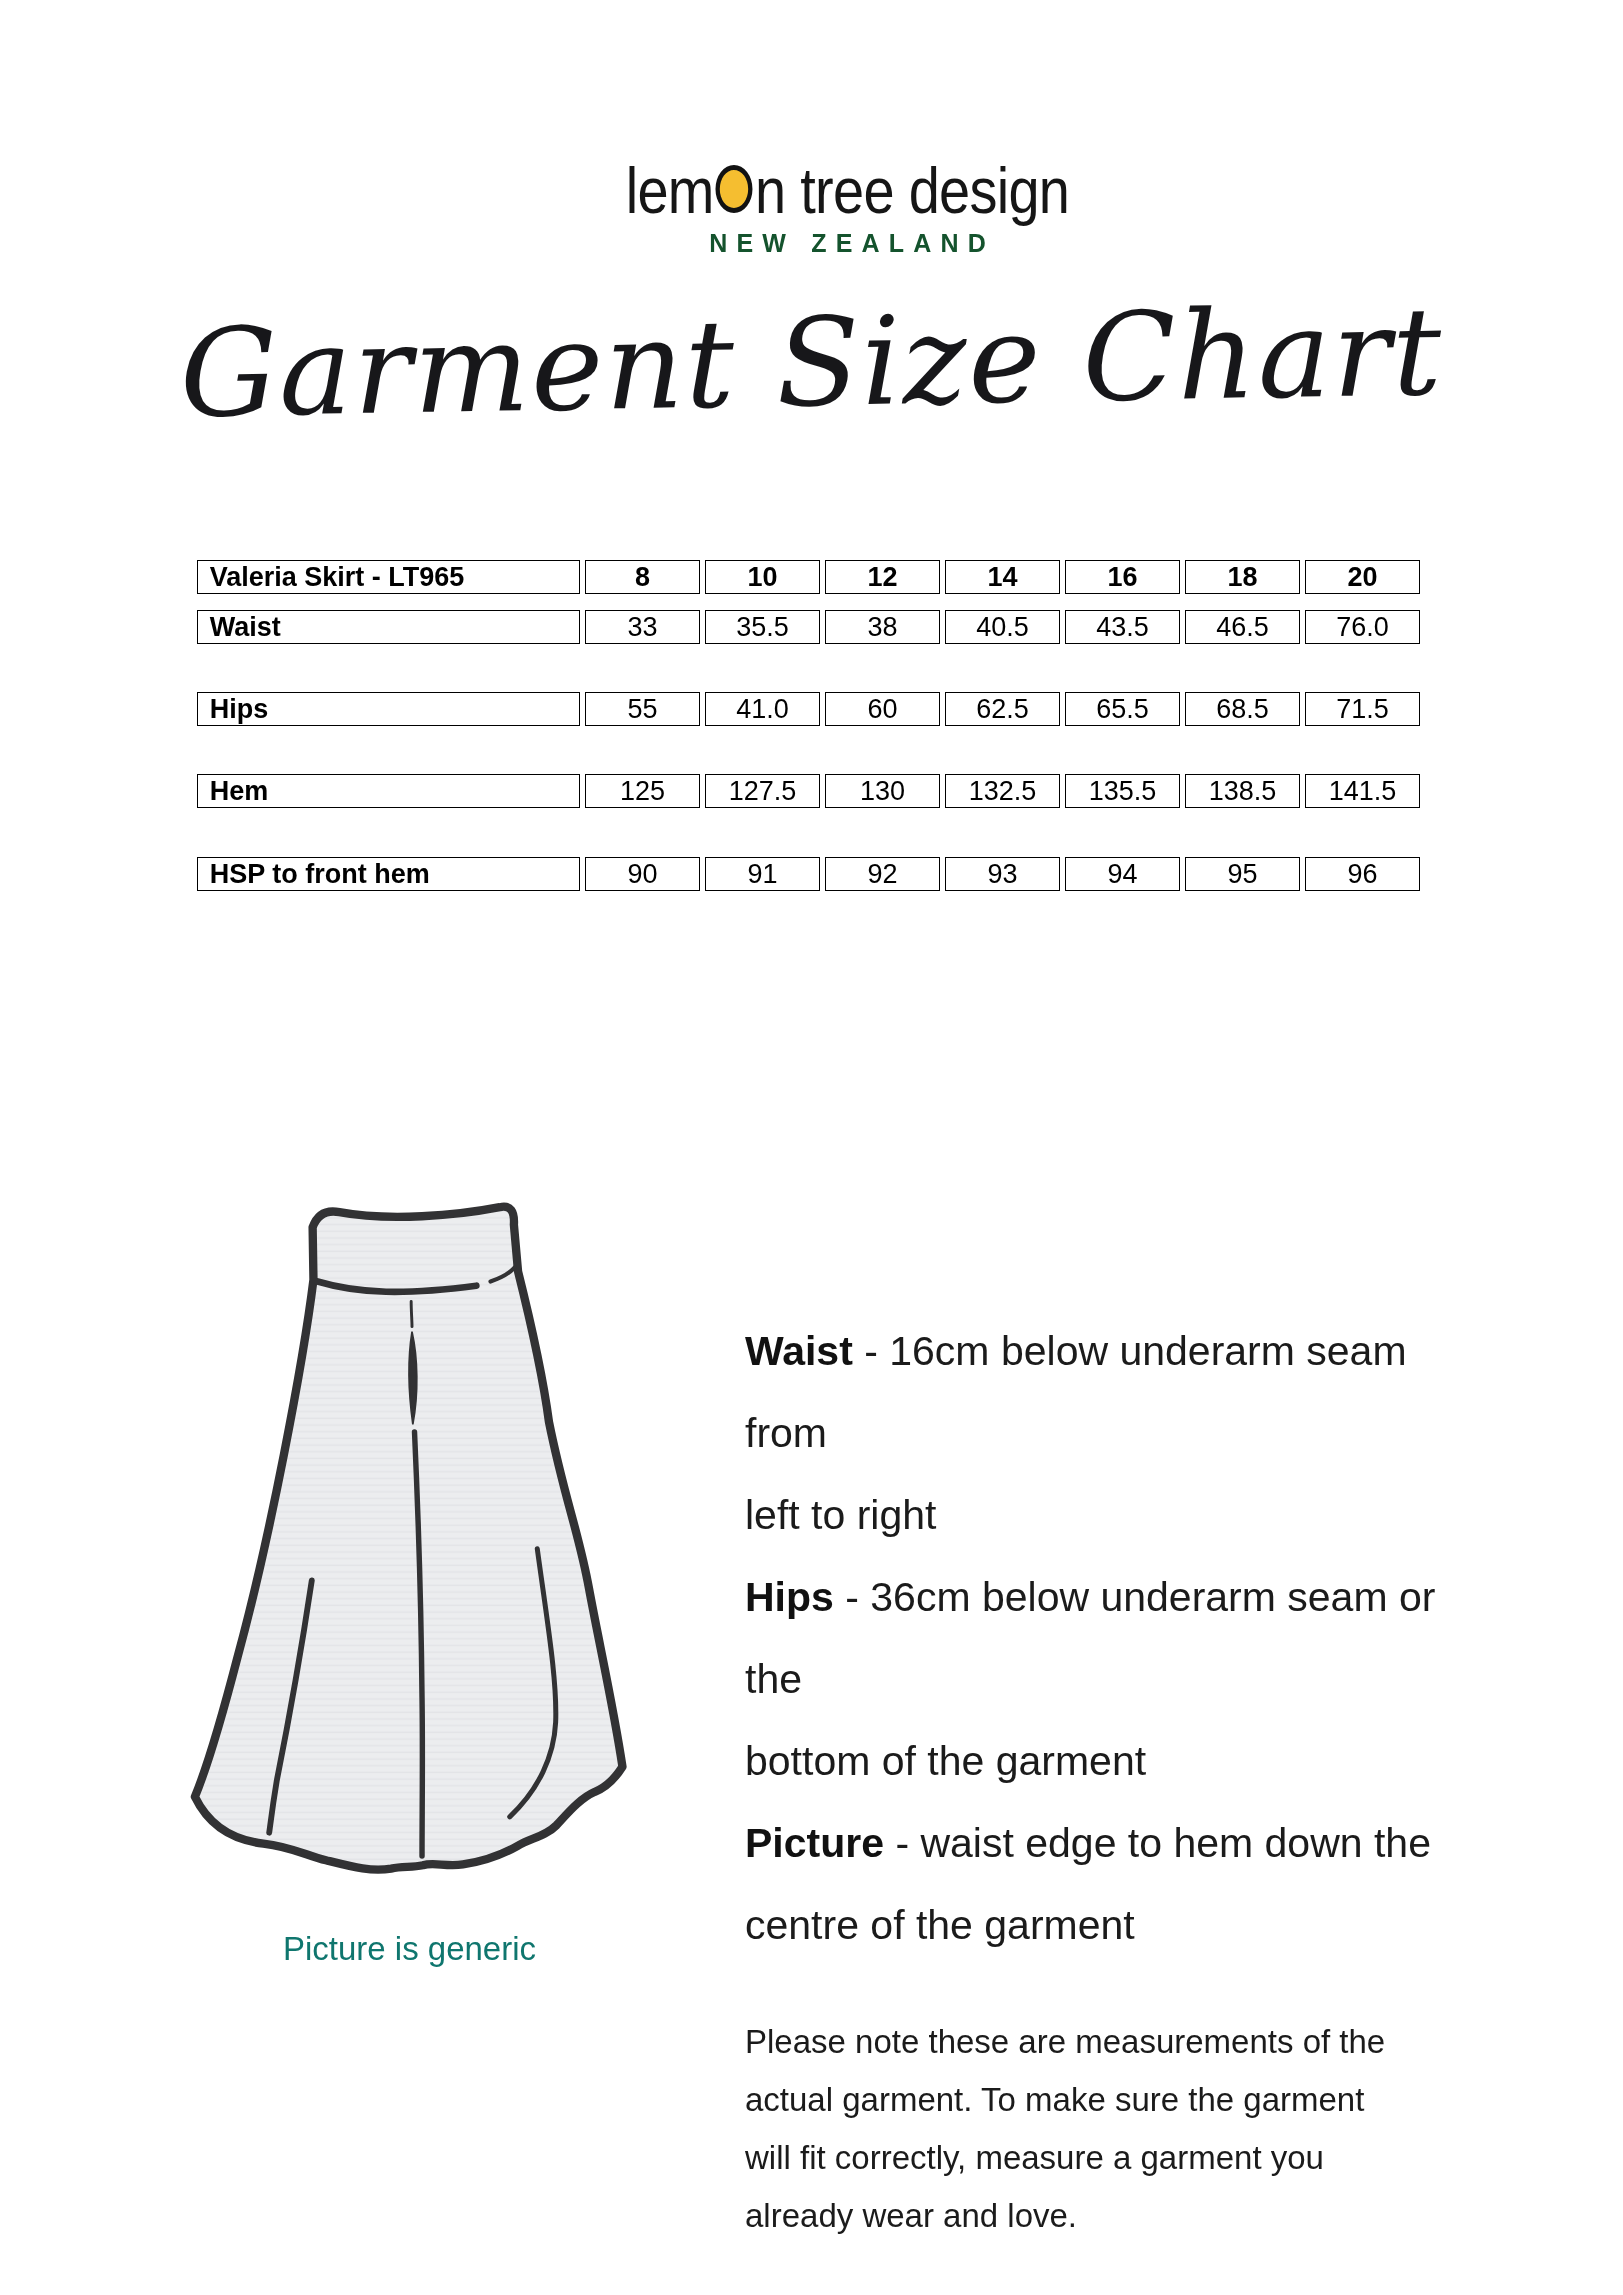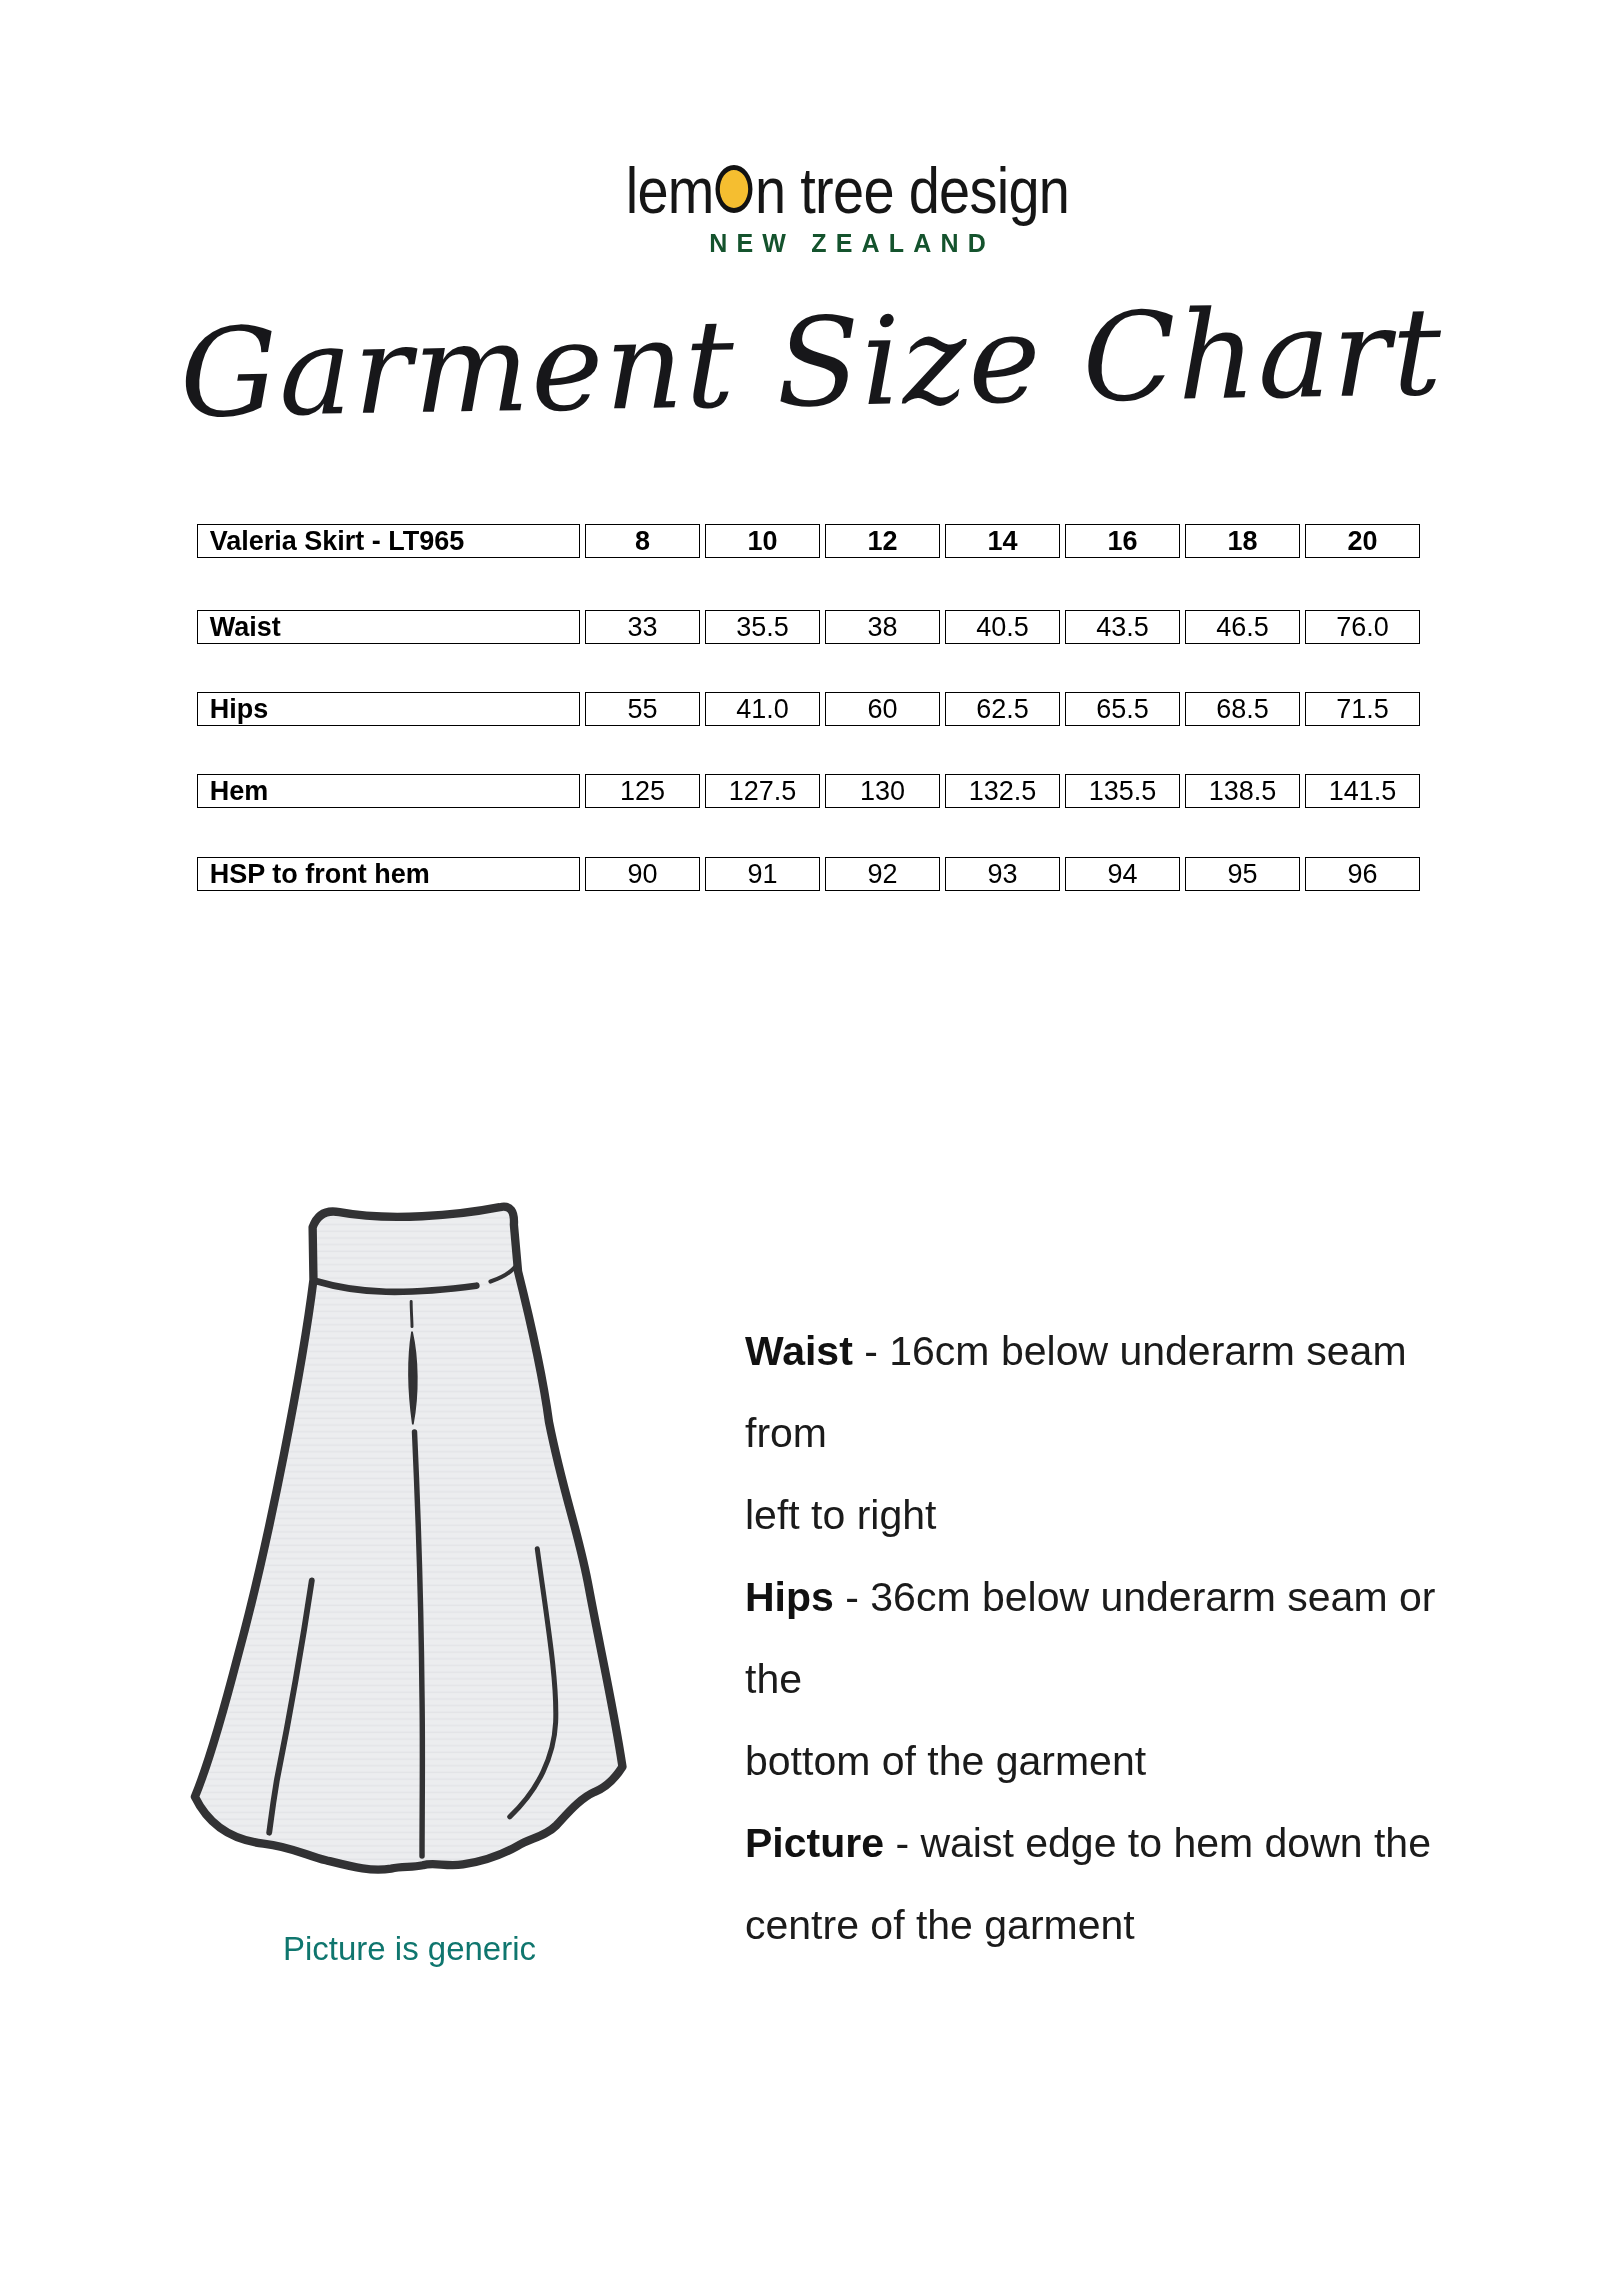--- a/index.html
+++ b/index.html
@@ -54,7 +54,7 @@
   <h1 class="script-title">Garment Size Chart</h1>
 
   <section id="tables">
-      <table class="szrow hdr" style="top: 524px;">
+      <table class="szrow hdr" style="top: 560px;">
         <tbody>
           <tr>
             <td class="lbl">Valeria Skirt - LT965</td>

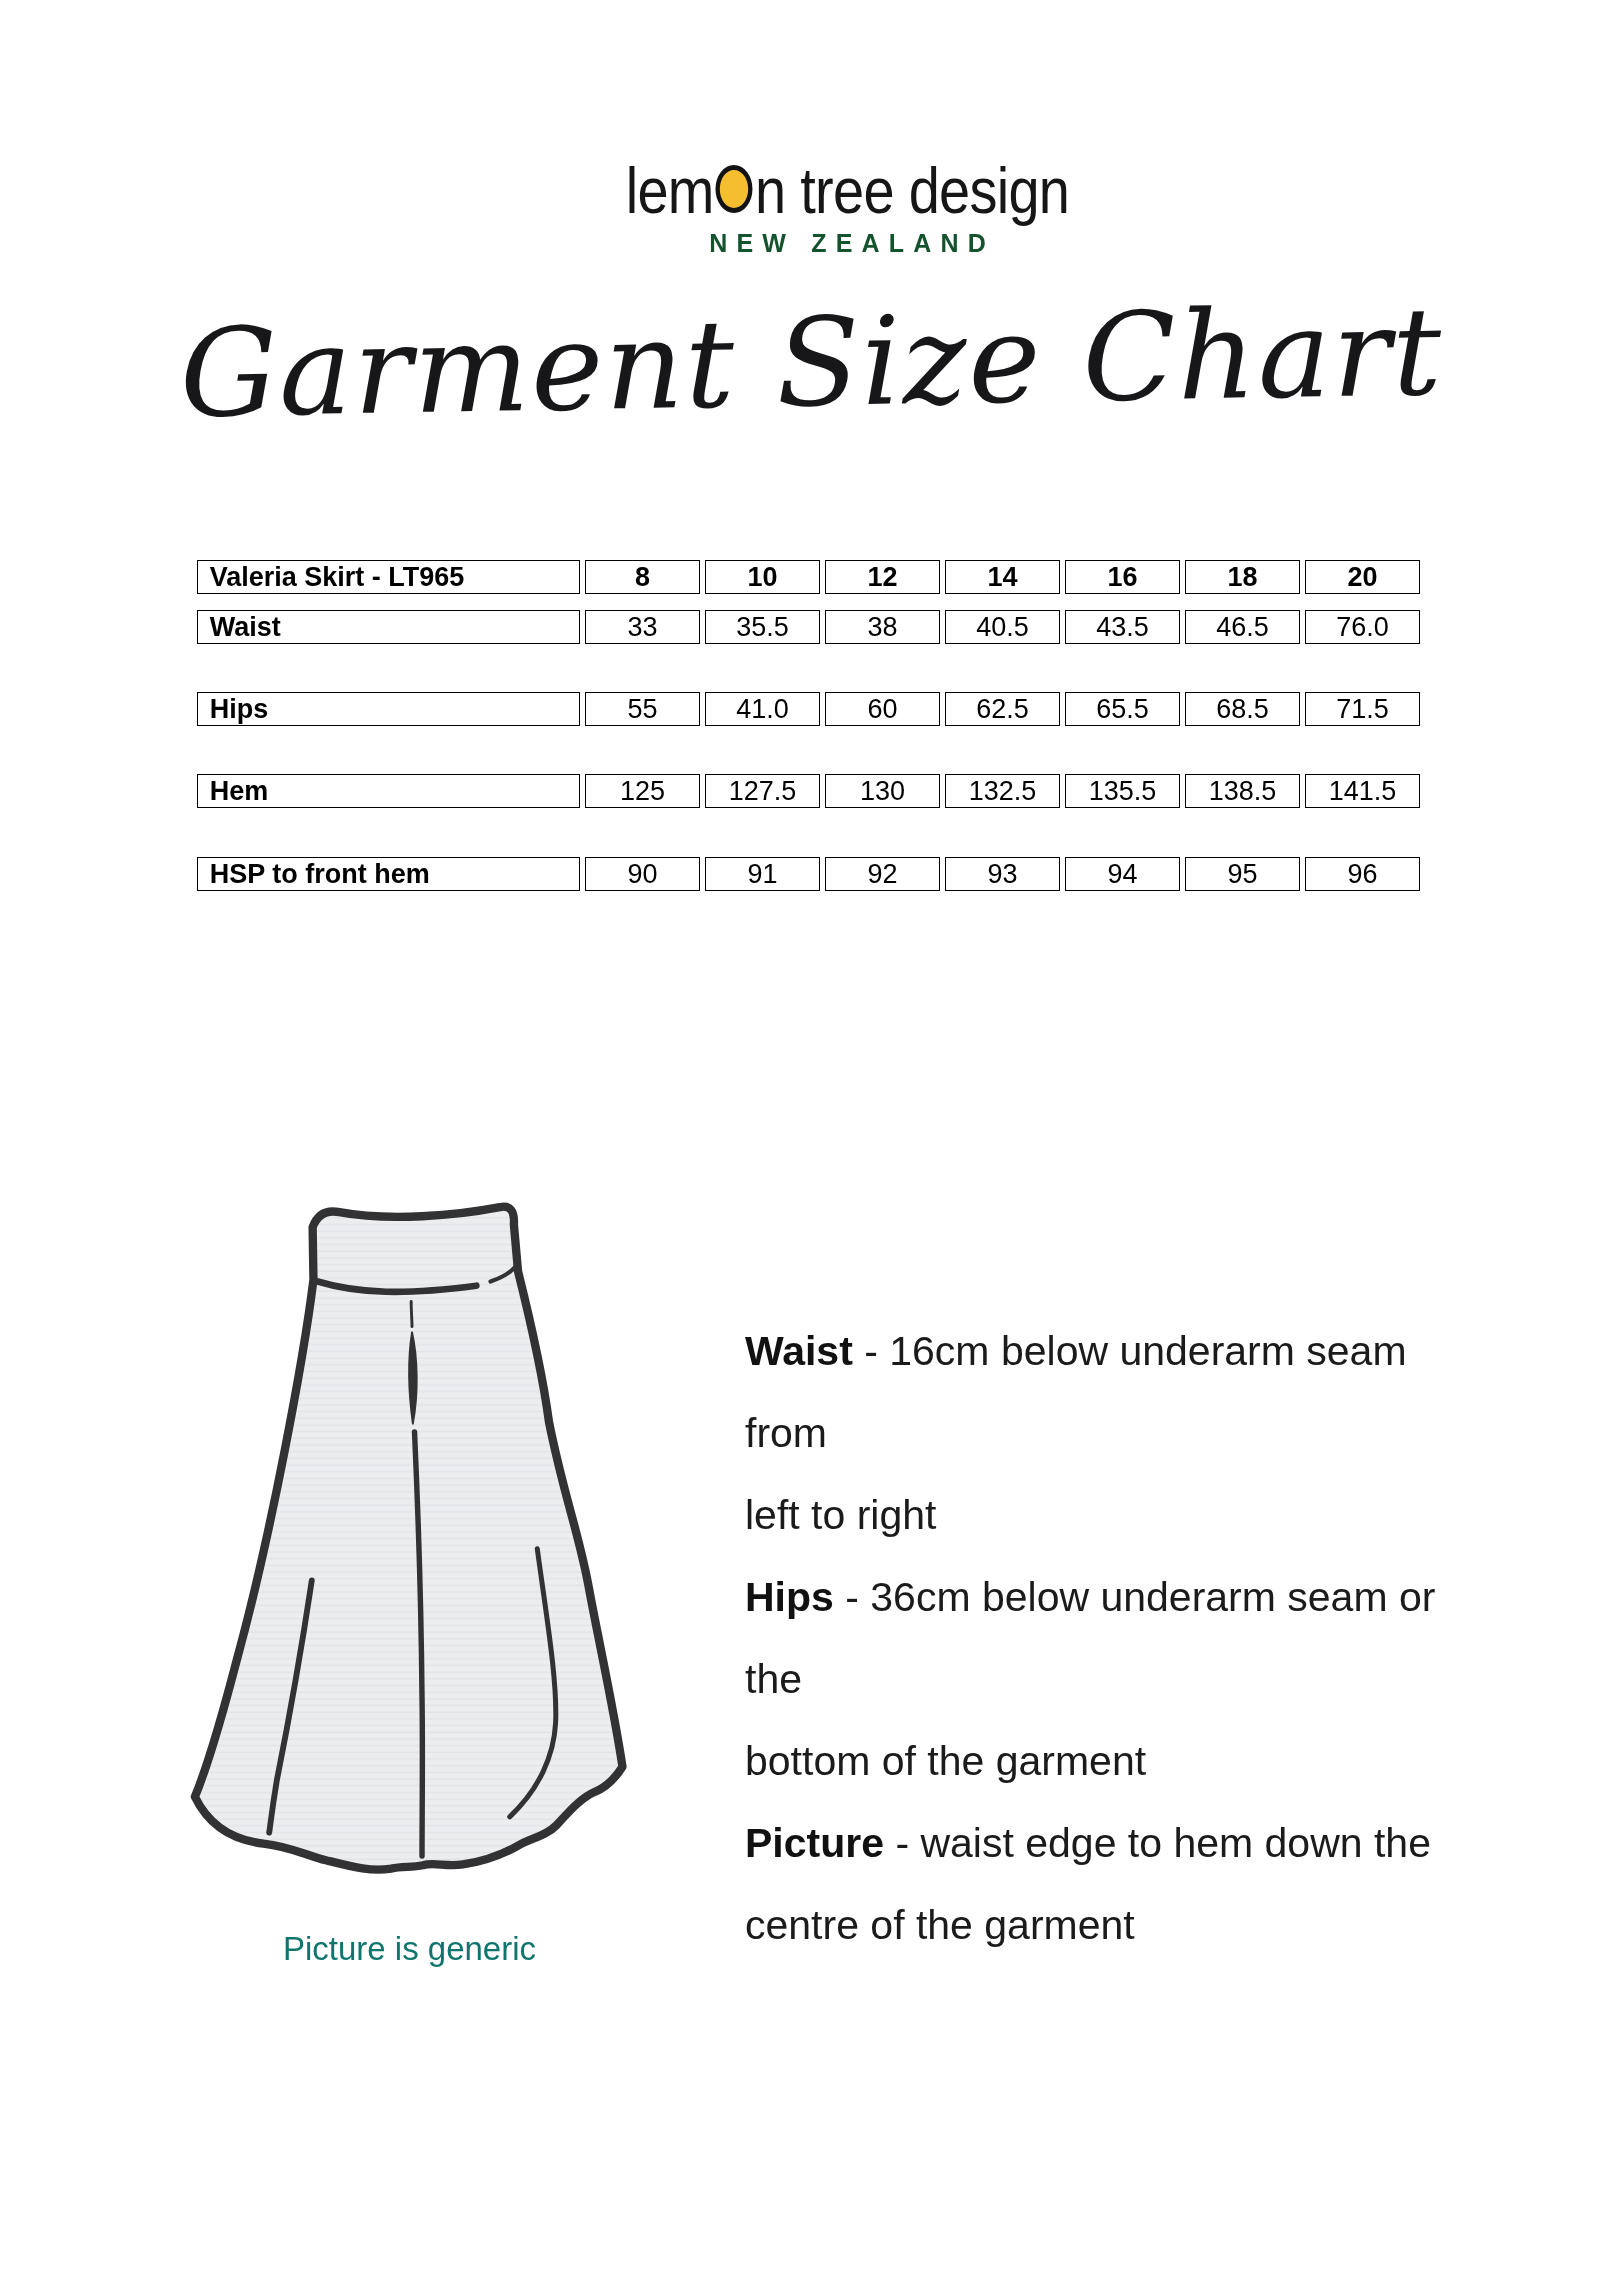--- a/index.html
+++ b/index.html
@@ -177,6 +177,10 @@
 bottom of the garment
 </span><b>Picture</b><span> - waist edge to hem down the
 centre of the garment</span></div>
+    <p class="note">Please note these are measurements of the
+actual garment. To make sure the garment
+will fit correctly, measure a garment you
+already wear and love.</p>
   </section>
 
 </div>

